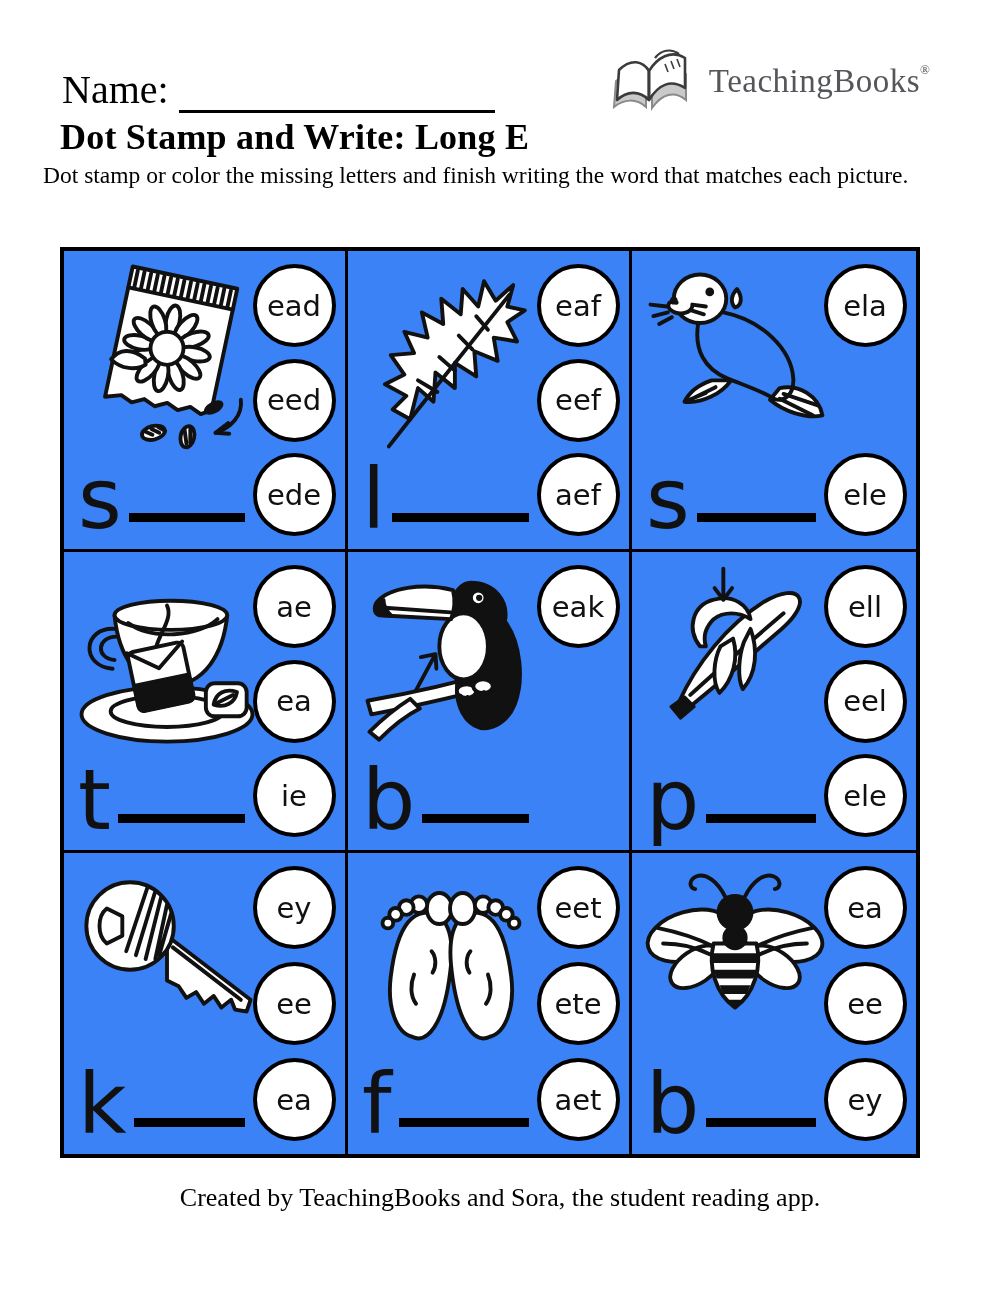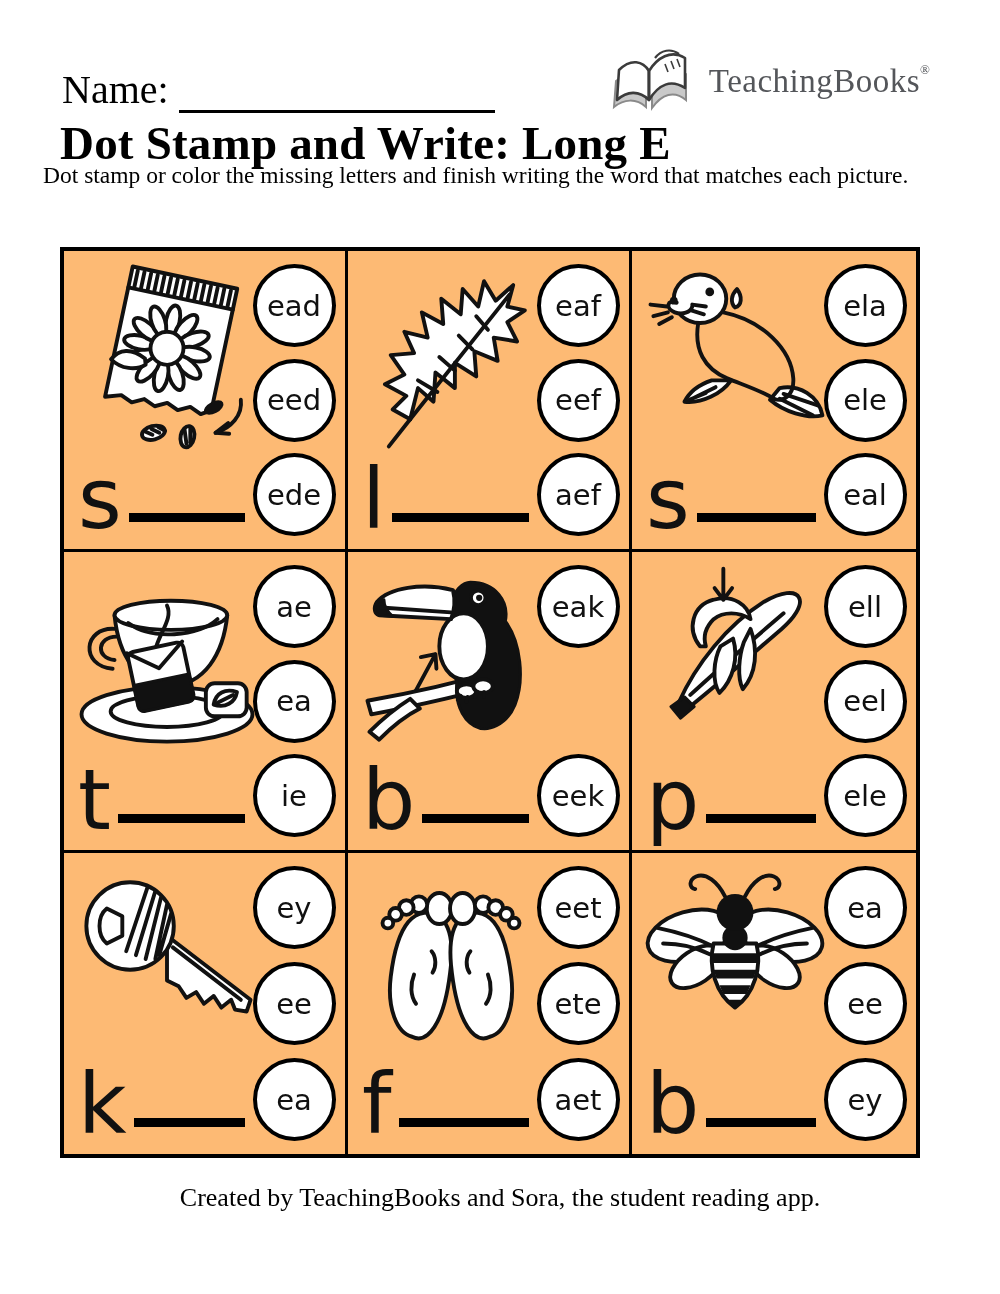--- a/index.html
+++ b/index.html
@@ -14,7 +14,7 @@
   .logo-text{font-size:33px;color:#54565a;letter-spacing:.5px;}
   .logo-reg{font-size:13px;color:#54565a;vertical-align:18px;}
 
-  .title{position:absolute;left:60px;top:116px;font-size:47px;font-weight:bold;letter-spacing:.2px;}
+  .title{position:absolute;left:60px;top:116px;font-size:36px;font-weight:bold;letter-spacing:.2px;}
   .instructions{position:absolute;left:43px;top:158px;width:903px;font-size:23.5px;line-height:1.45;}
 
   

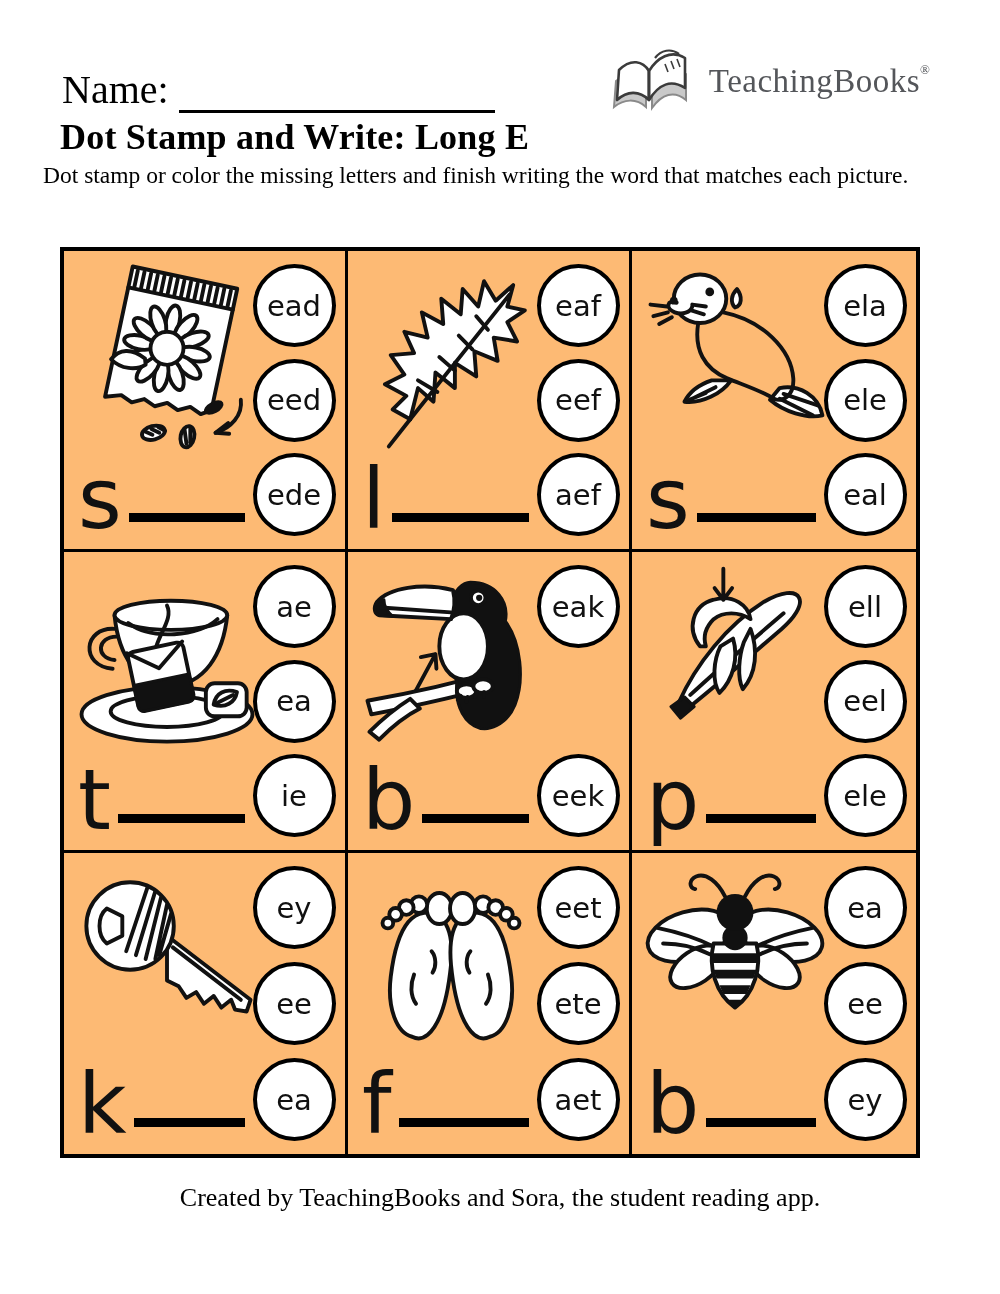--- a/index.html
+++ b/index.html
@@ -19,7 +19,7 @@
 
   
   .grid{position:absolute;left:60px;top:247px;width:860px;height:911px;border:4px solid #000;
-        box-sizing:border-box;display:grid;grid-template-columns:1fr 1fr 1fr;grid-template-rows:1fr 1fr 1fr;background:#fdba74;}
+        box-sizing:border-box;display:grid;grid-template-columns:1fr 1fr 1fr;grid-template-rows:1fr 1fr 1fr;background:#3b82f6;}
   .cell{position:relative;border-right:3px solid #000;border-bottom:3px solid #000;}
   .cell:nth-child(3n){border-right:none;}
   .cell:nth-child(n+7){border-bottom:none;}

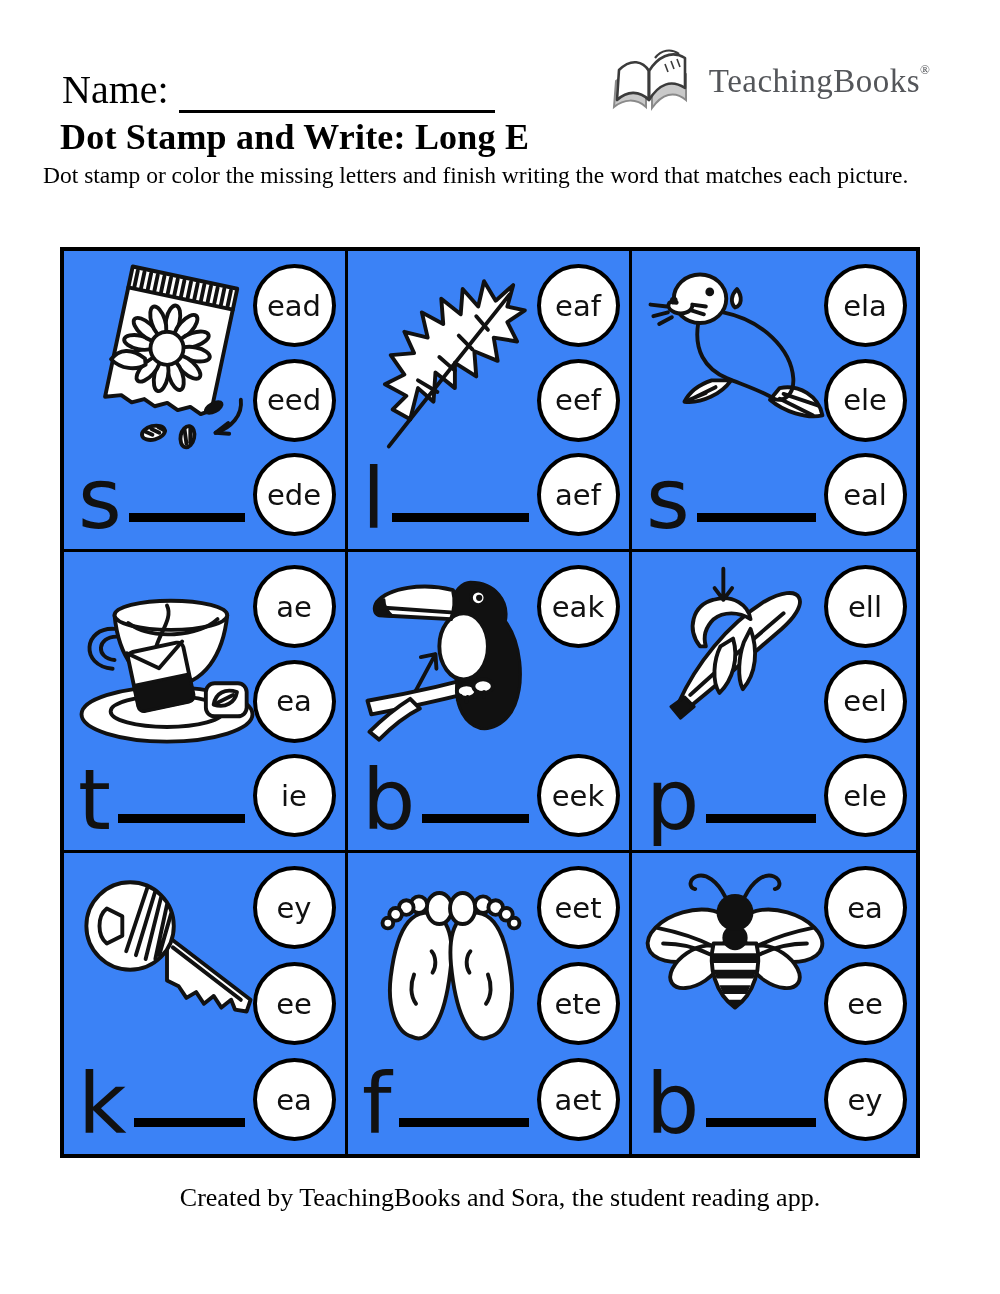--- a/index.html
+++ b/index.html
@@ -149,7 +149,6 @@
       <div class="opts">
         <div class="opt">ela</div>
         <div class="opt">ele</div>
-        <div class="opt">eal</div>
       </div>
       <div class="word">
         <span class="prefix">s</span>

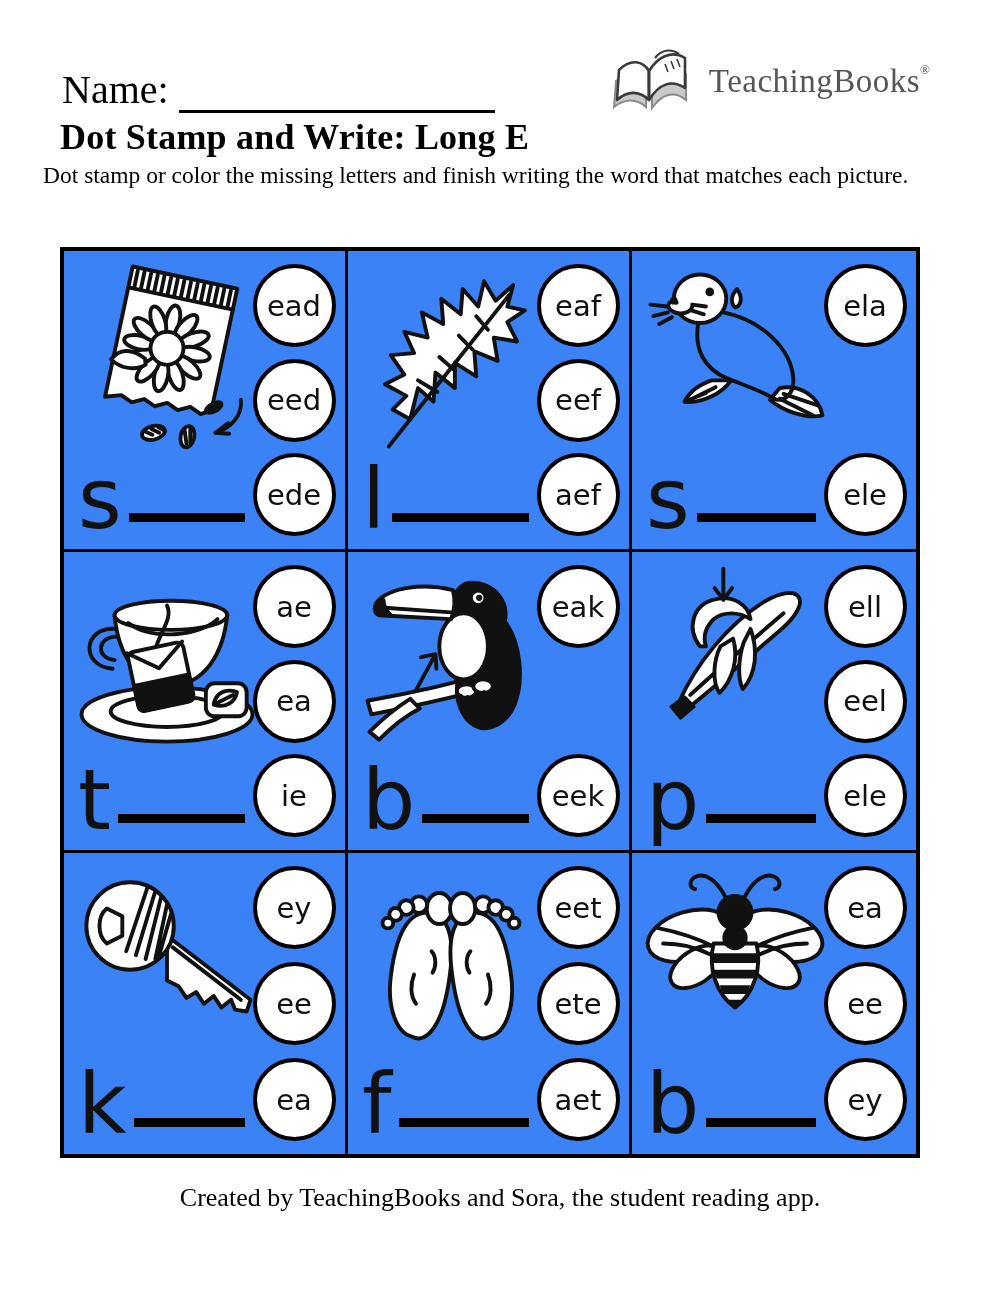--- a/index.html
+++ b/index.html
@@ -204,7 +204,6 @@
       </svg>
       <div class="opts">
         <div class="opt">eak</div>
-        <div class="opt">eek</div>
       </div>
       <div class="word">
         <span class="prefix">b</span>

